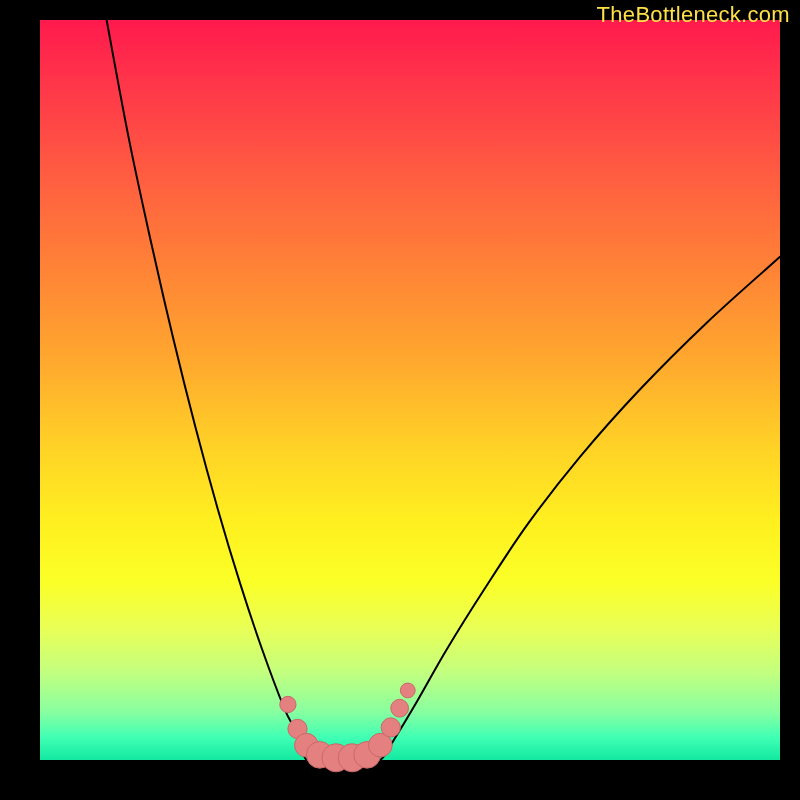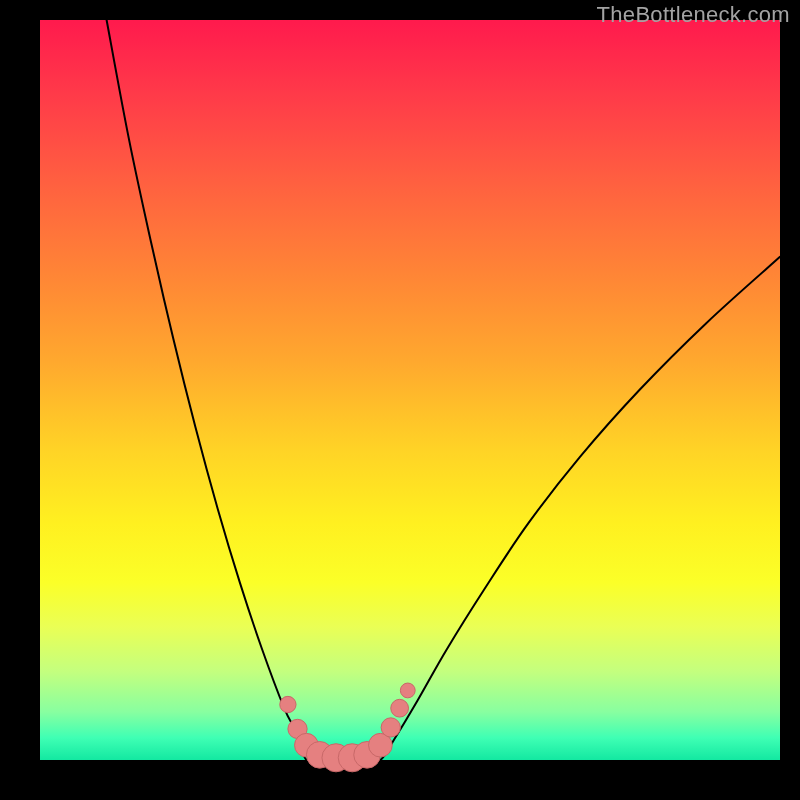--- a/index.html
+++ b/index.html
@@ -44,7 +44,7 @@
     position: absolute;
     top: 2px;
     right: 10px;
-    color: #a3a3a3;
+    color: #fde047;
     font-size: 22px;
     font-weight: 500;
     letter-spacing: 0.3px;

